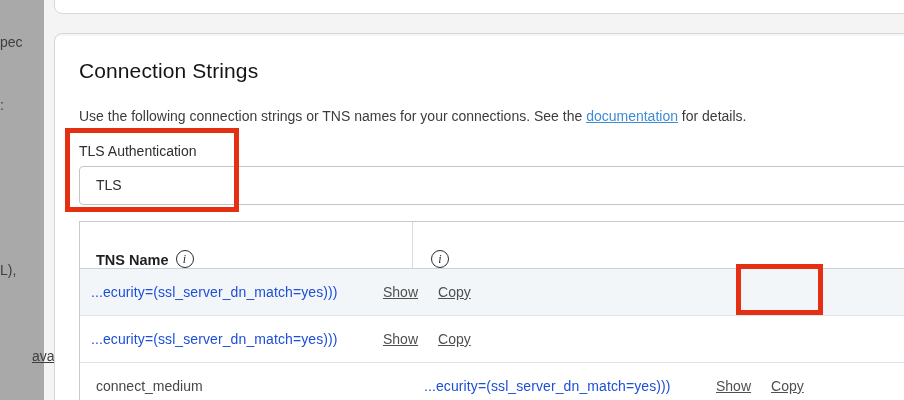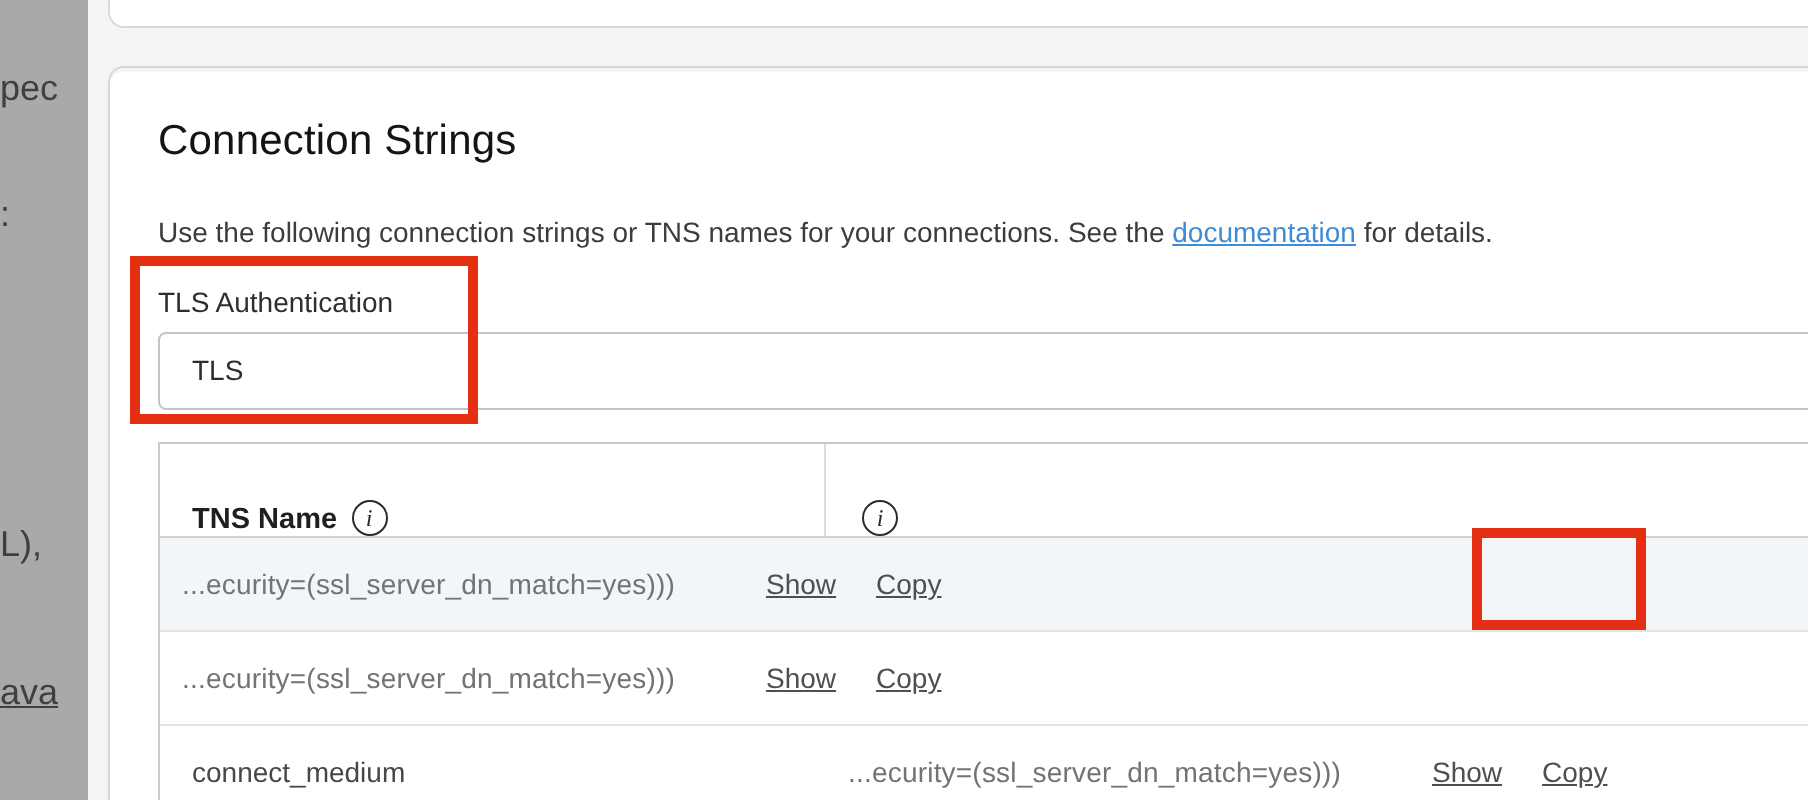--- a/index.html
+++ b/index.html
@@ -17,7 +17,7 @@
     background: #a9a9a9; z-index: 1;
   }
   .backdrop .frag {
-    position: absolute; left: 0; font-size: 18px; color: #3f3f3f; white-space: nowrap;
+    position: absolute; left: 0; font-size: 14px; color: #3f3f3f; white-space: nowrap;
   }
   .frag-1 { top: 34px; }
   .frag-2 { top: 97px; }

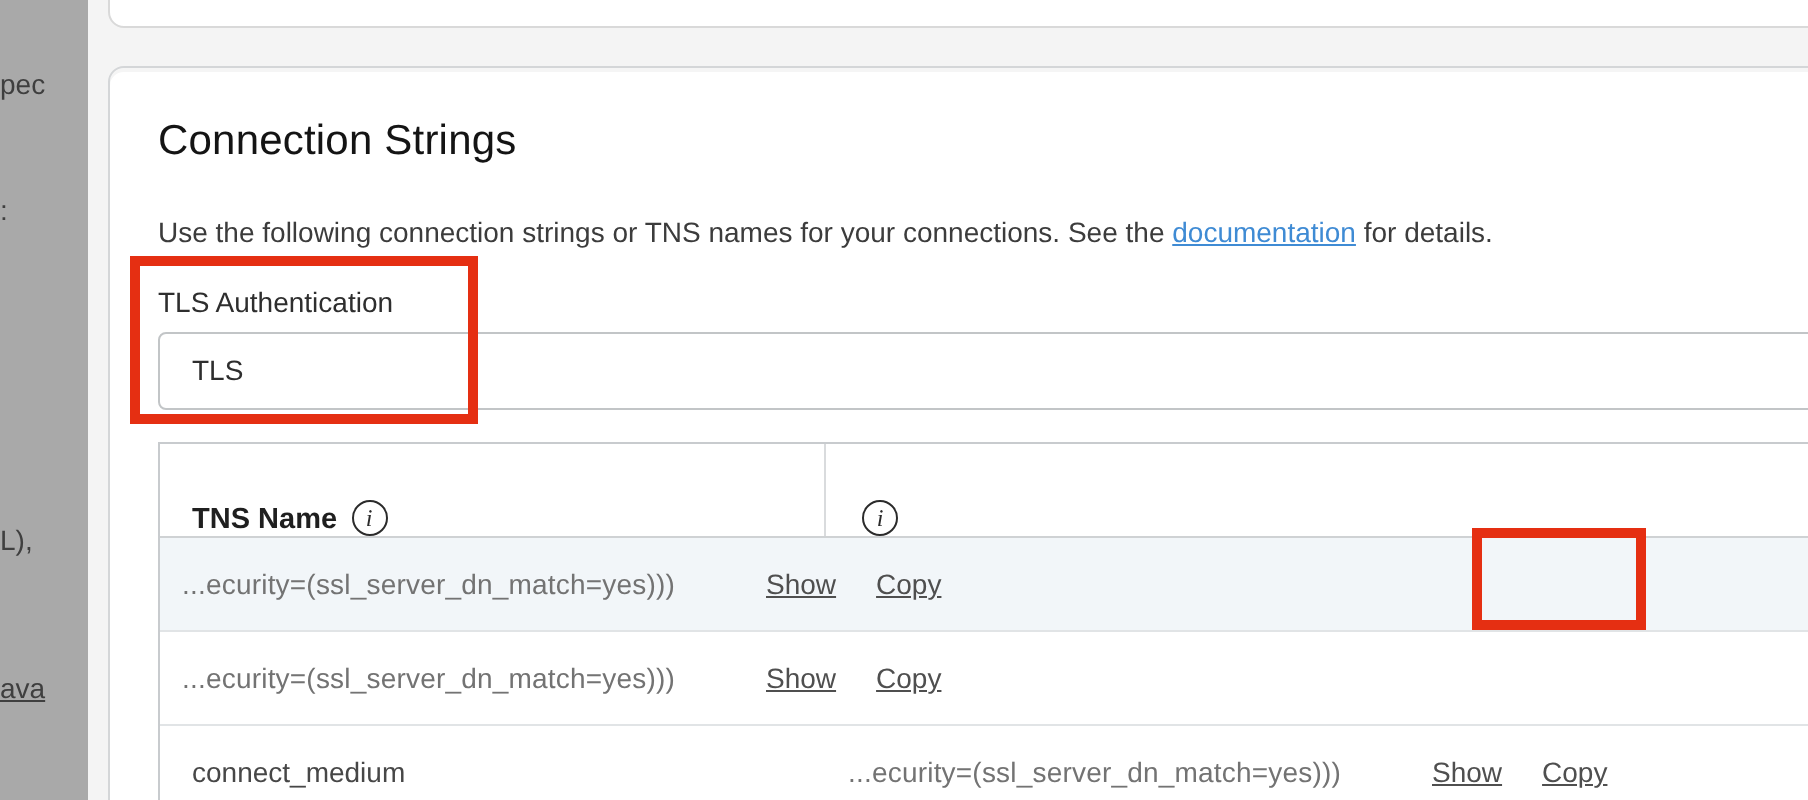--- a/index.html
+++ b/index.html
@@ -82,7 +82,7 @@
   .trow.highlighted { background: #f2f6f9; }
   .td-1 { width: 333px; padding-left: 16px; }
   .td-2 { flex: 1; display: flex; align-items: center; padding-left: 11px; }
-  .conn-string { width: 272px; color: #737373; letter-spacing: 0.1px; }
+  .conn-string { width: 272px; color: #1d4ed8; letter-spacing: 0.1px; }
   .row-link {
     color: #4f4f4f; text-decoration: underline; margin-left: 20px; cursor: pointer;
   }

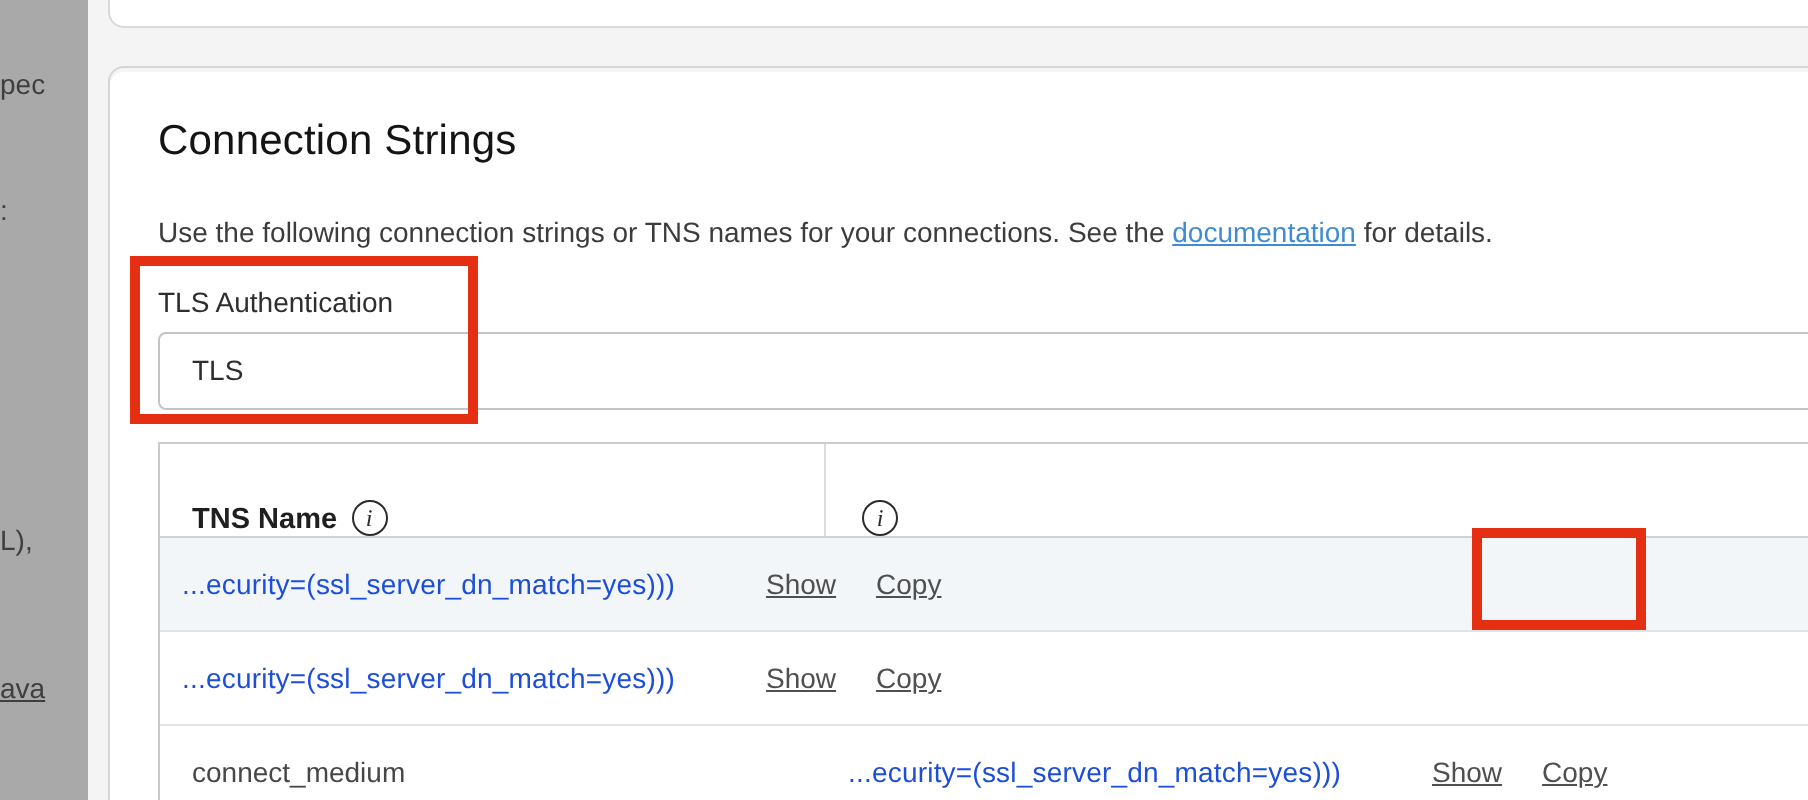--- a/index.html
+++ b/index.html
@@ -22,7 +22,7 @@
   .frag-1 { top: 34px; }
   .frag-2 { top: 97px; }
   .frag-3 { top: 262px; }
-  .frag-4 { top: 336px; text-decoration: underline; color: #424a50; }
+  .frag-4 { top: 348px; text-decoration: underline; color: #424a50; margin-left: 32px; }
 
   
   .top-card {

